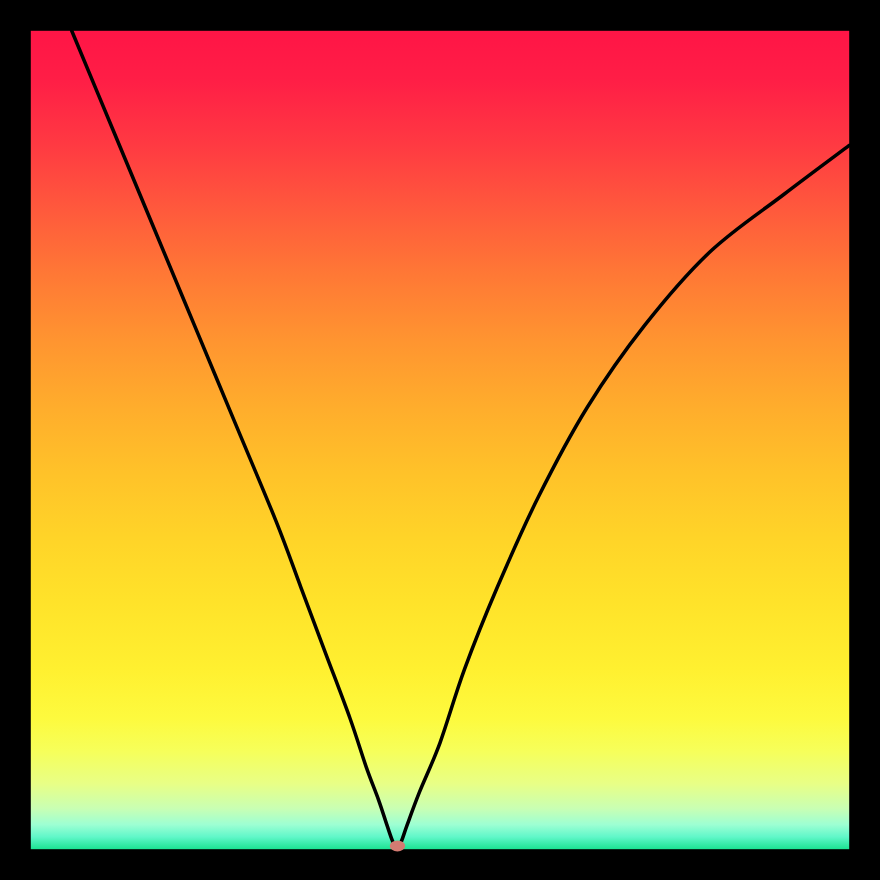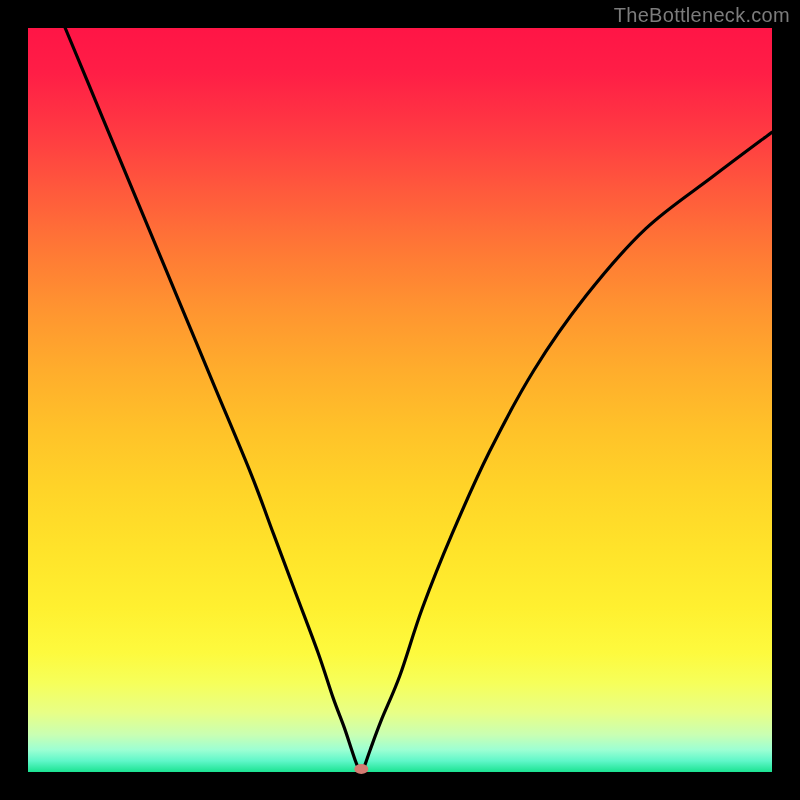--- a/index.html
+++ b/index.html
@@ -71,7 +71,6 @@
 <body>
 
 <div class="frame">
-  <div class="watermark">TheBottleneck.com</div>
   <div class="plot-area">
     <svg class="curve" viewBox="0 0 744 744" preserveAspectRatio="none">
       <path id="curve-path" fill="none" stroke="#000000" stroke-width="3.2" stroke-linecap="round" stroke-linejoin="round" d="M 37.20 0.00 C 43.40 14.88, 62.00 59.52, 74.40 89.28 C 86.80 119.04, 99.20 148.80, 111.60 178.56 C 124.00 208.32, 136.40 238.08, 148.80 267.84 C 161.20 297.60, 173.60 327.36, 186.00 357.12 C 198.40 386.88, 213.28 421.60, 223.20 446.40 C 233.12 471.20, 238.08 486.08, 245.52 505.92 C 252.96 525.76, 260.40 545.60, 267.84 565.44 C 275.28 585.28, 283.96 607.60, 290.16 624.96 C 296.36 642.32, 300.70 657.20, 305.04 669.60 C 309.38 682.00, 313.10 690.68, 316.20 699.36 C 319.30 708.04, 321.53 715.48, 323.64 721.68 C 325.75 727.88, 327.24 732.84, 328.85 736.56 C 330.46 740.28, 331.95 744.00, 333.31 744.00 C 334.68 744.00, 335.54 740.28, 337.03 736.56 C 338.52 732.84, 339.51 729.12, 342.24 721.68 C 344.97 714.24, 348.44 704.32, 353.40 691.92 C 358.36 679.52, 365.18 665.88, 372.00 647.28 C 378.82 628.68, 385.64 603.88, 394.32 580.32 C 403.00 556.76, 412.92 531.96, 424.08 505.92 C 435.24 479.88, 447.64 451.36, 461.28 424.08 C 474.92 396.80, 489.80 368.28, 505.92 342.24 C 522.04 316.20, 539.40 291.40, 558.00 267.84 C 576.60 244.28, 596.44 220.72, 617.52 200.88 C 638.60 181.04, 663.40 164.92, 684.48 148.80 C 705.56 132.68, 734.08 111.60, 744.00 104.16"></path>

